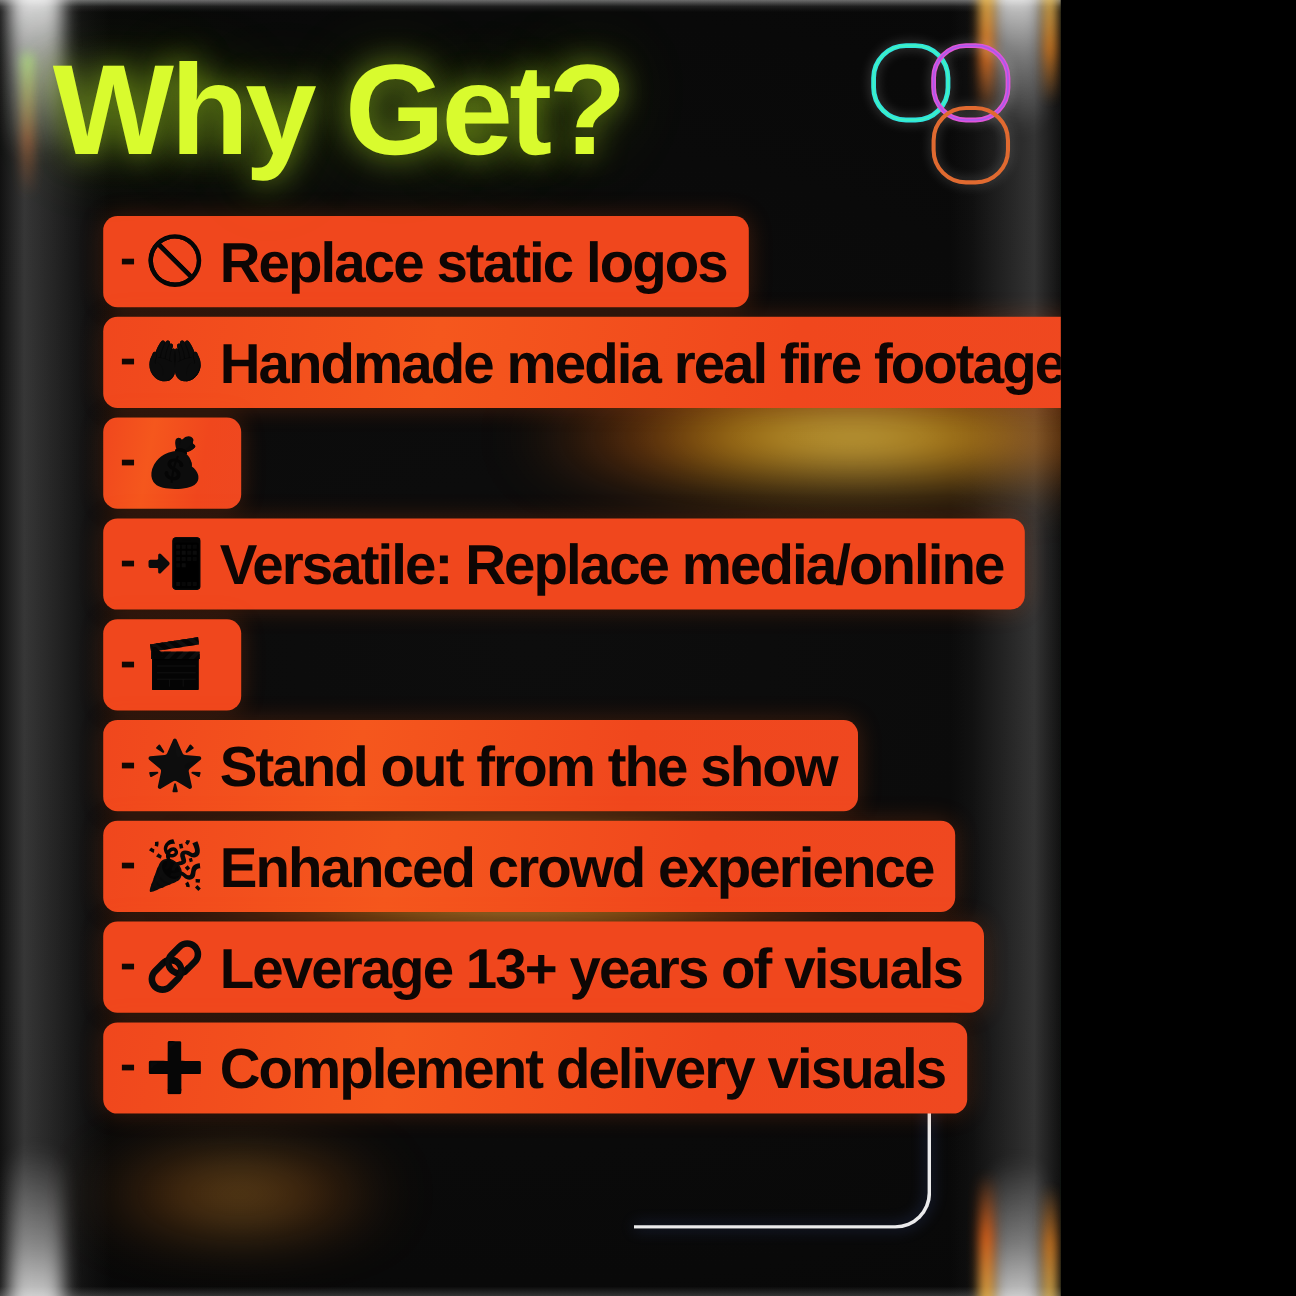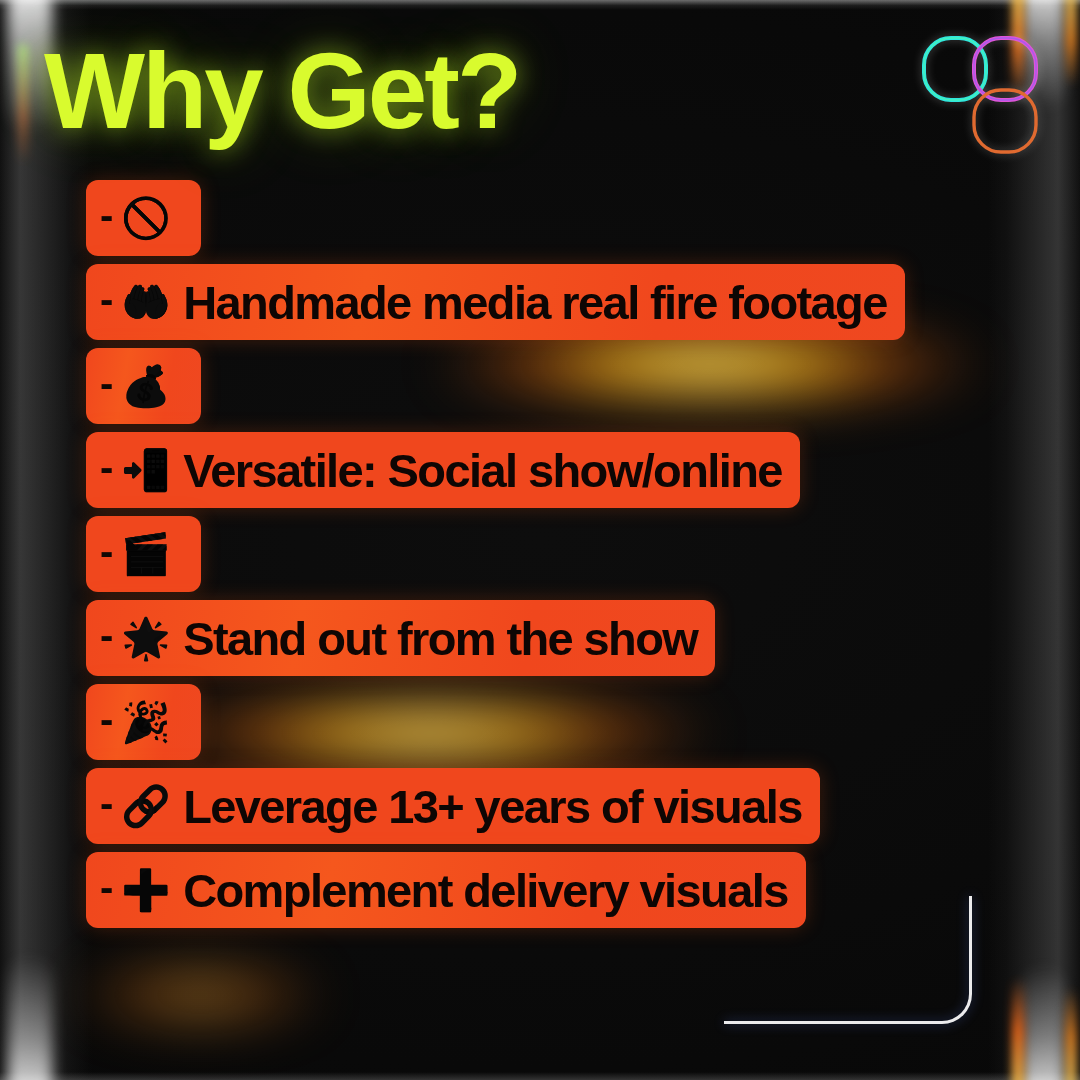--- a/index.html
+++ b/index.html
@@ -13,7 +13,7 @@
 
   #stage {
     position:relative;
-    width:1080px; height:1080px;
+    width:884px; height:1080px;
     background:#14532d;
     overflow:hidden;
     text-align:center;

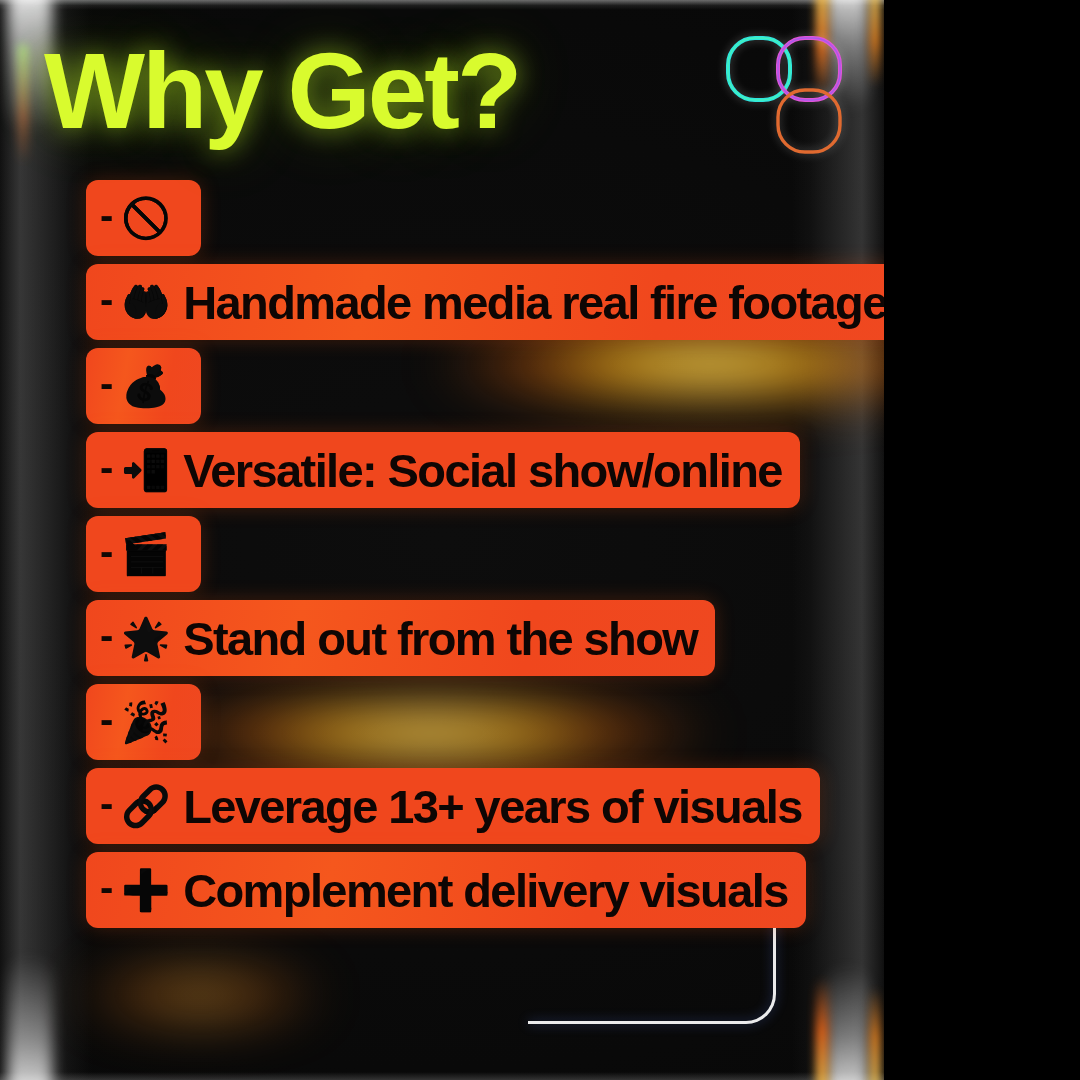--- a/index.html
+++ b/index.html
@@ -236,6 +236,7 @@
       <div class="pill">
         <span class="dash">-</span>
         <span class="ico">🚫</span>
+        <span class="txt">Replace static logos</span>
       </div>
       <div class="pill warm">
         <span class="dash">-</span>

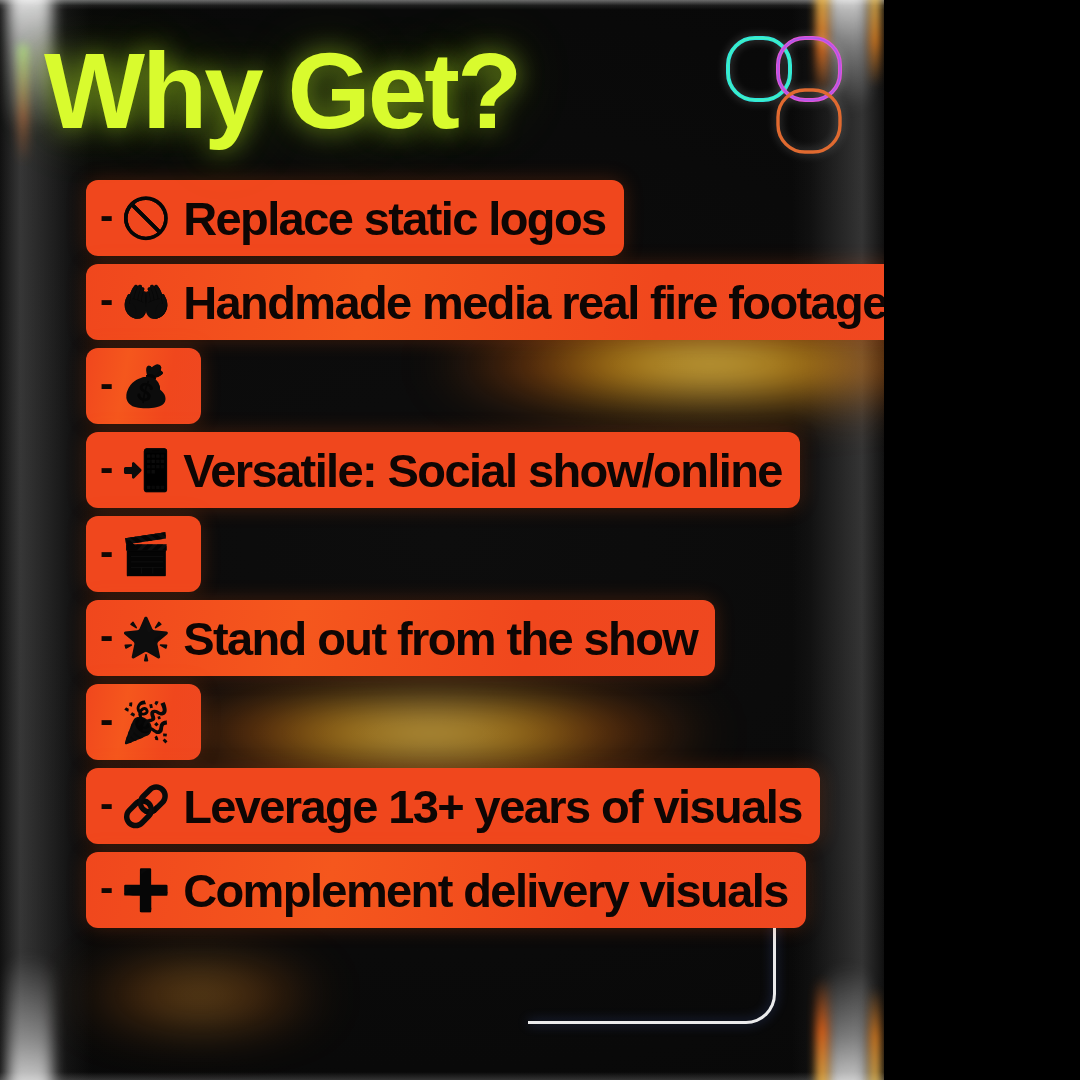--- a/index.html
+++ b/index.html
@@ -250,7 +250,7 @@
       <div class="pill">
         <span class="dash">-</span>
         <span class="ico">📲</span>
-        <span class="txt">Versatile: Social show/online</span>
+        <span class="txt">Versatile: Replace media/online</span>
       </div>
       <div class="pill">
         <span class="dash">-</span>

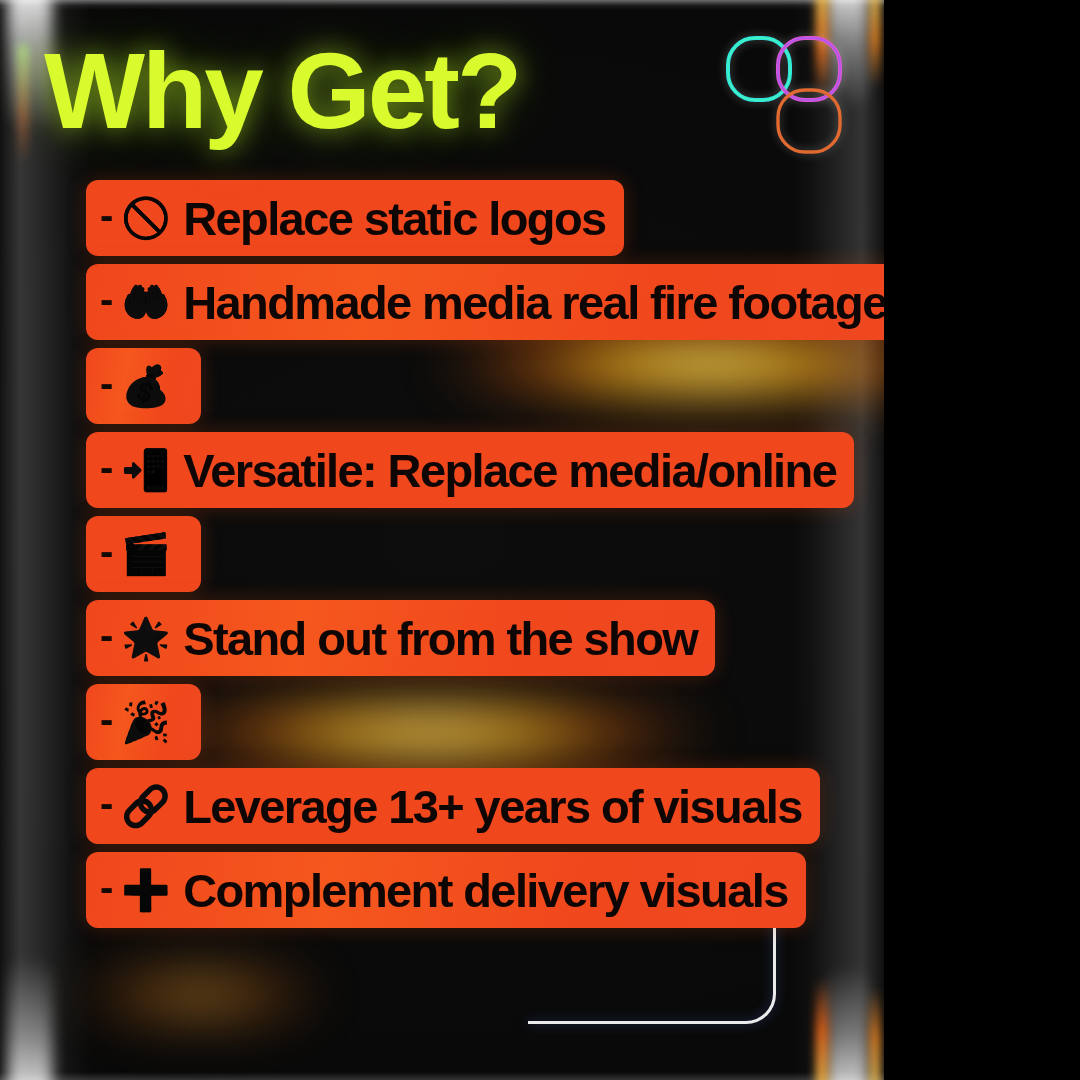--- a/index.html
+++ b/index.html
@@ -264,6 +264,7 @@
       <div class="pill warm">
         <span class="dash">-</span>
         <span class="ico">🎉</span>
+        <span class="txt">Enhanced crowd experience</span>
       </div>
       <div class="pill">
         <span class="dash">-</span>

